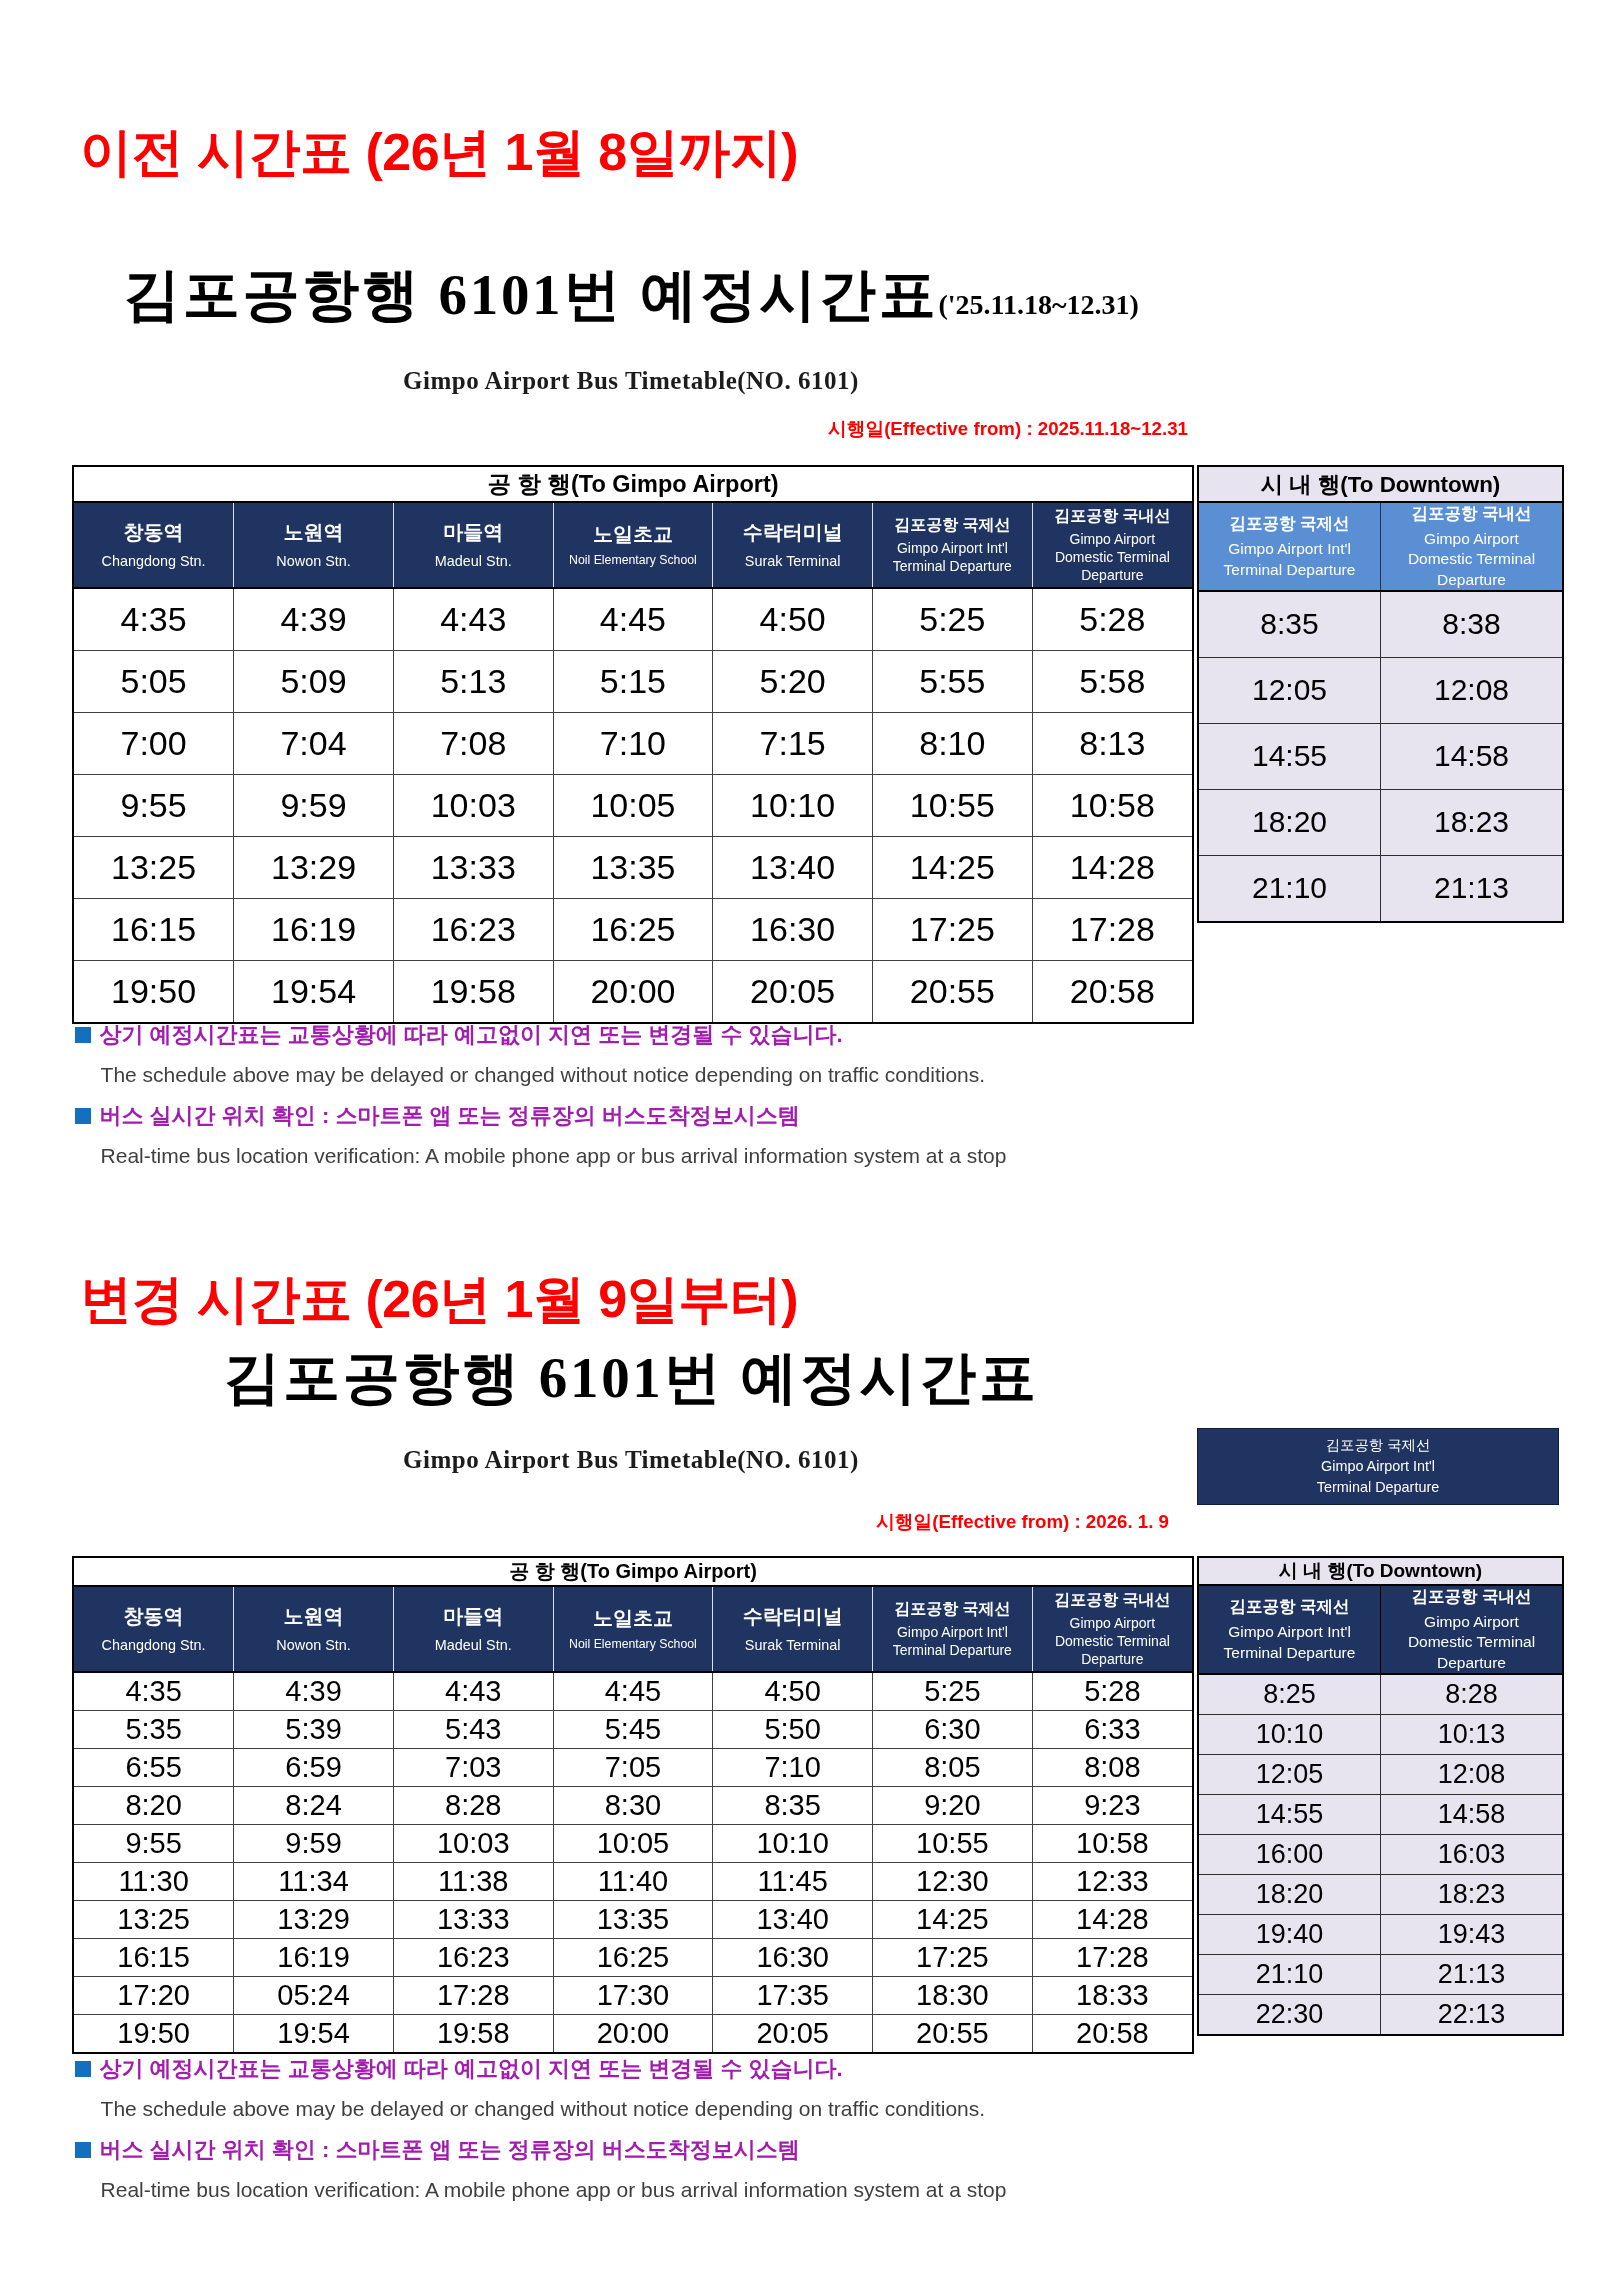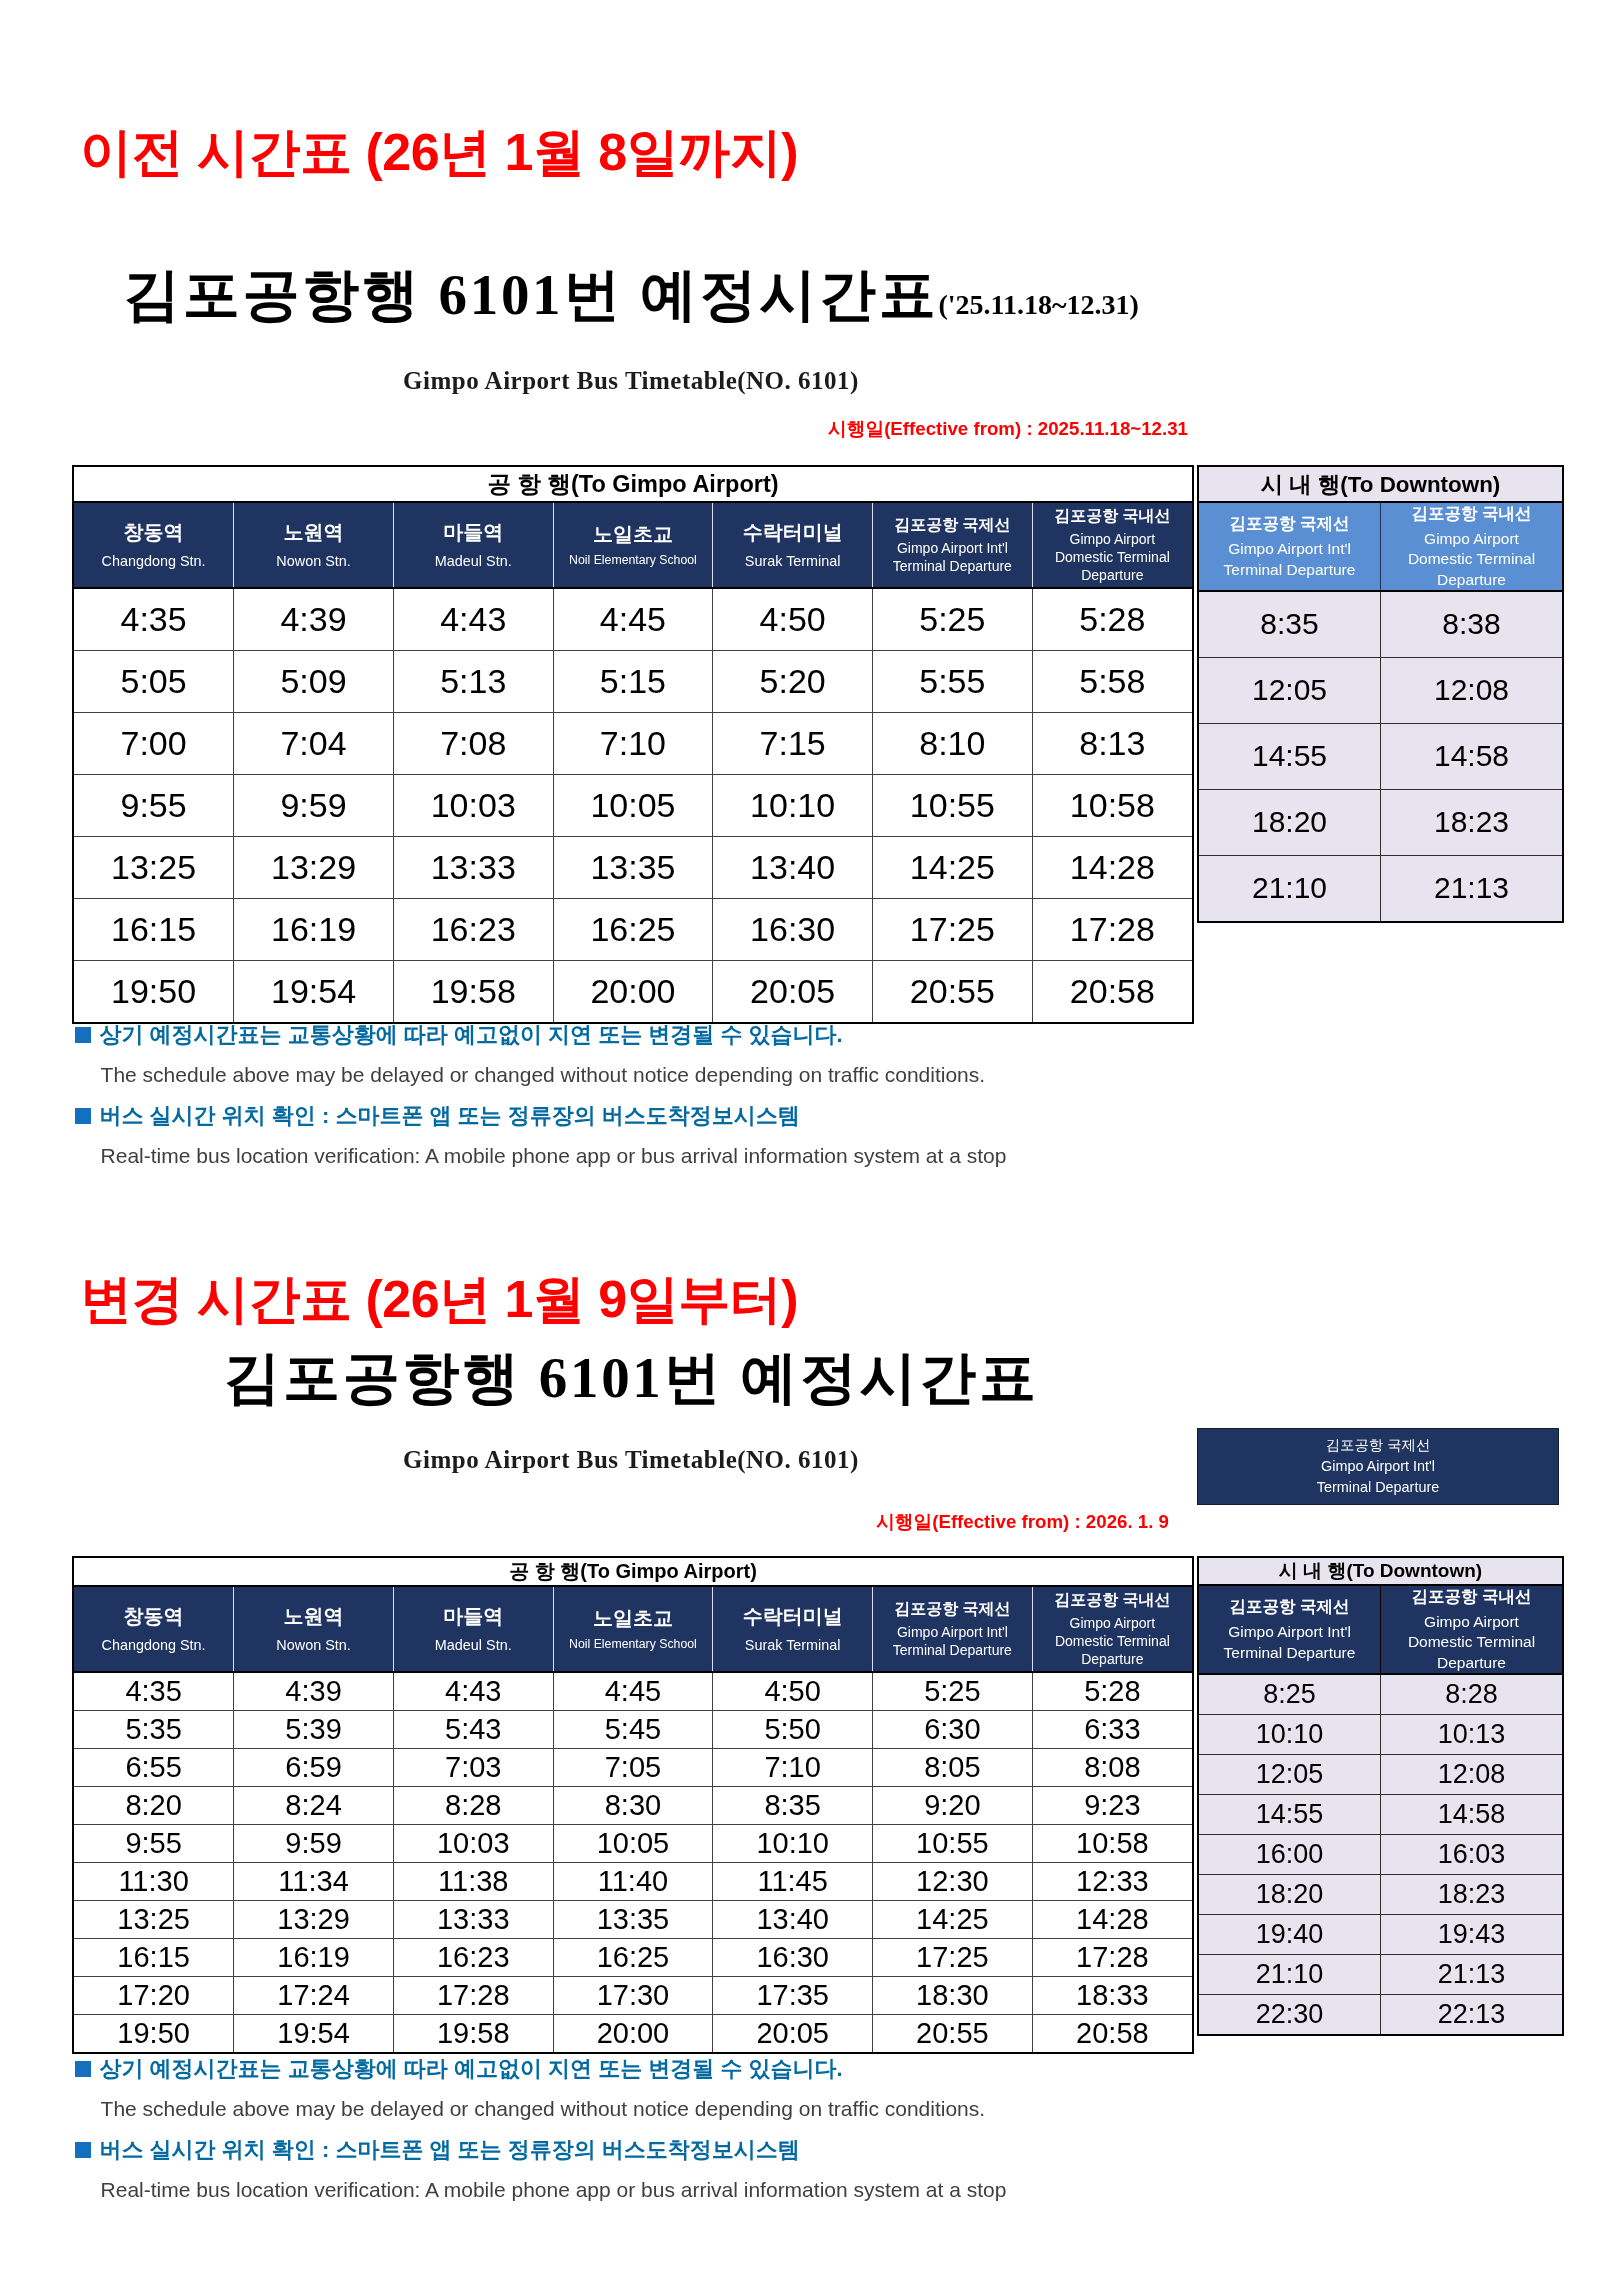--- a/index.html
+++ b/index.html
@@ -58,7 +58,7 @@
            font-size:14.4px;line-height:1.45;white-space:pre-line;}
 
   .notes{position:absolute;}
-  .note-ko{color:#0369a1;font-size:22px;font-weight:700;margin-bottom:13.3px;
+  .note-ko{color:#a21caf;font-size:22px;font-weight:700;margin-bottom:13.3px;
            display:flex;align-items:center;white-space:nowrap;}
   .bullet{width:16px;height:16px;background:#1470BE;display:inline-block;
           margin-right:8.5px;flex:0 0 auto;}

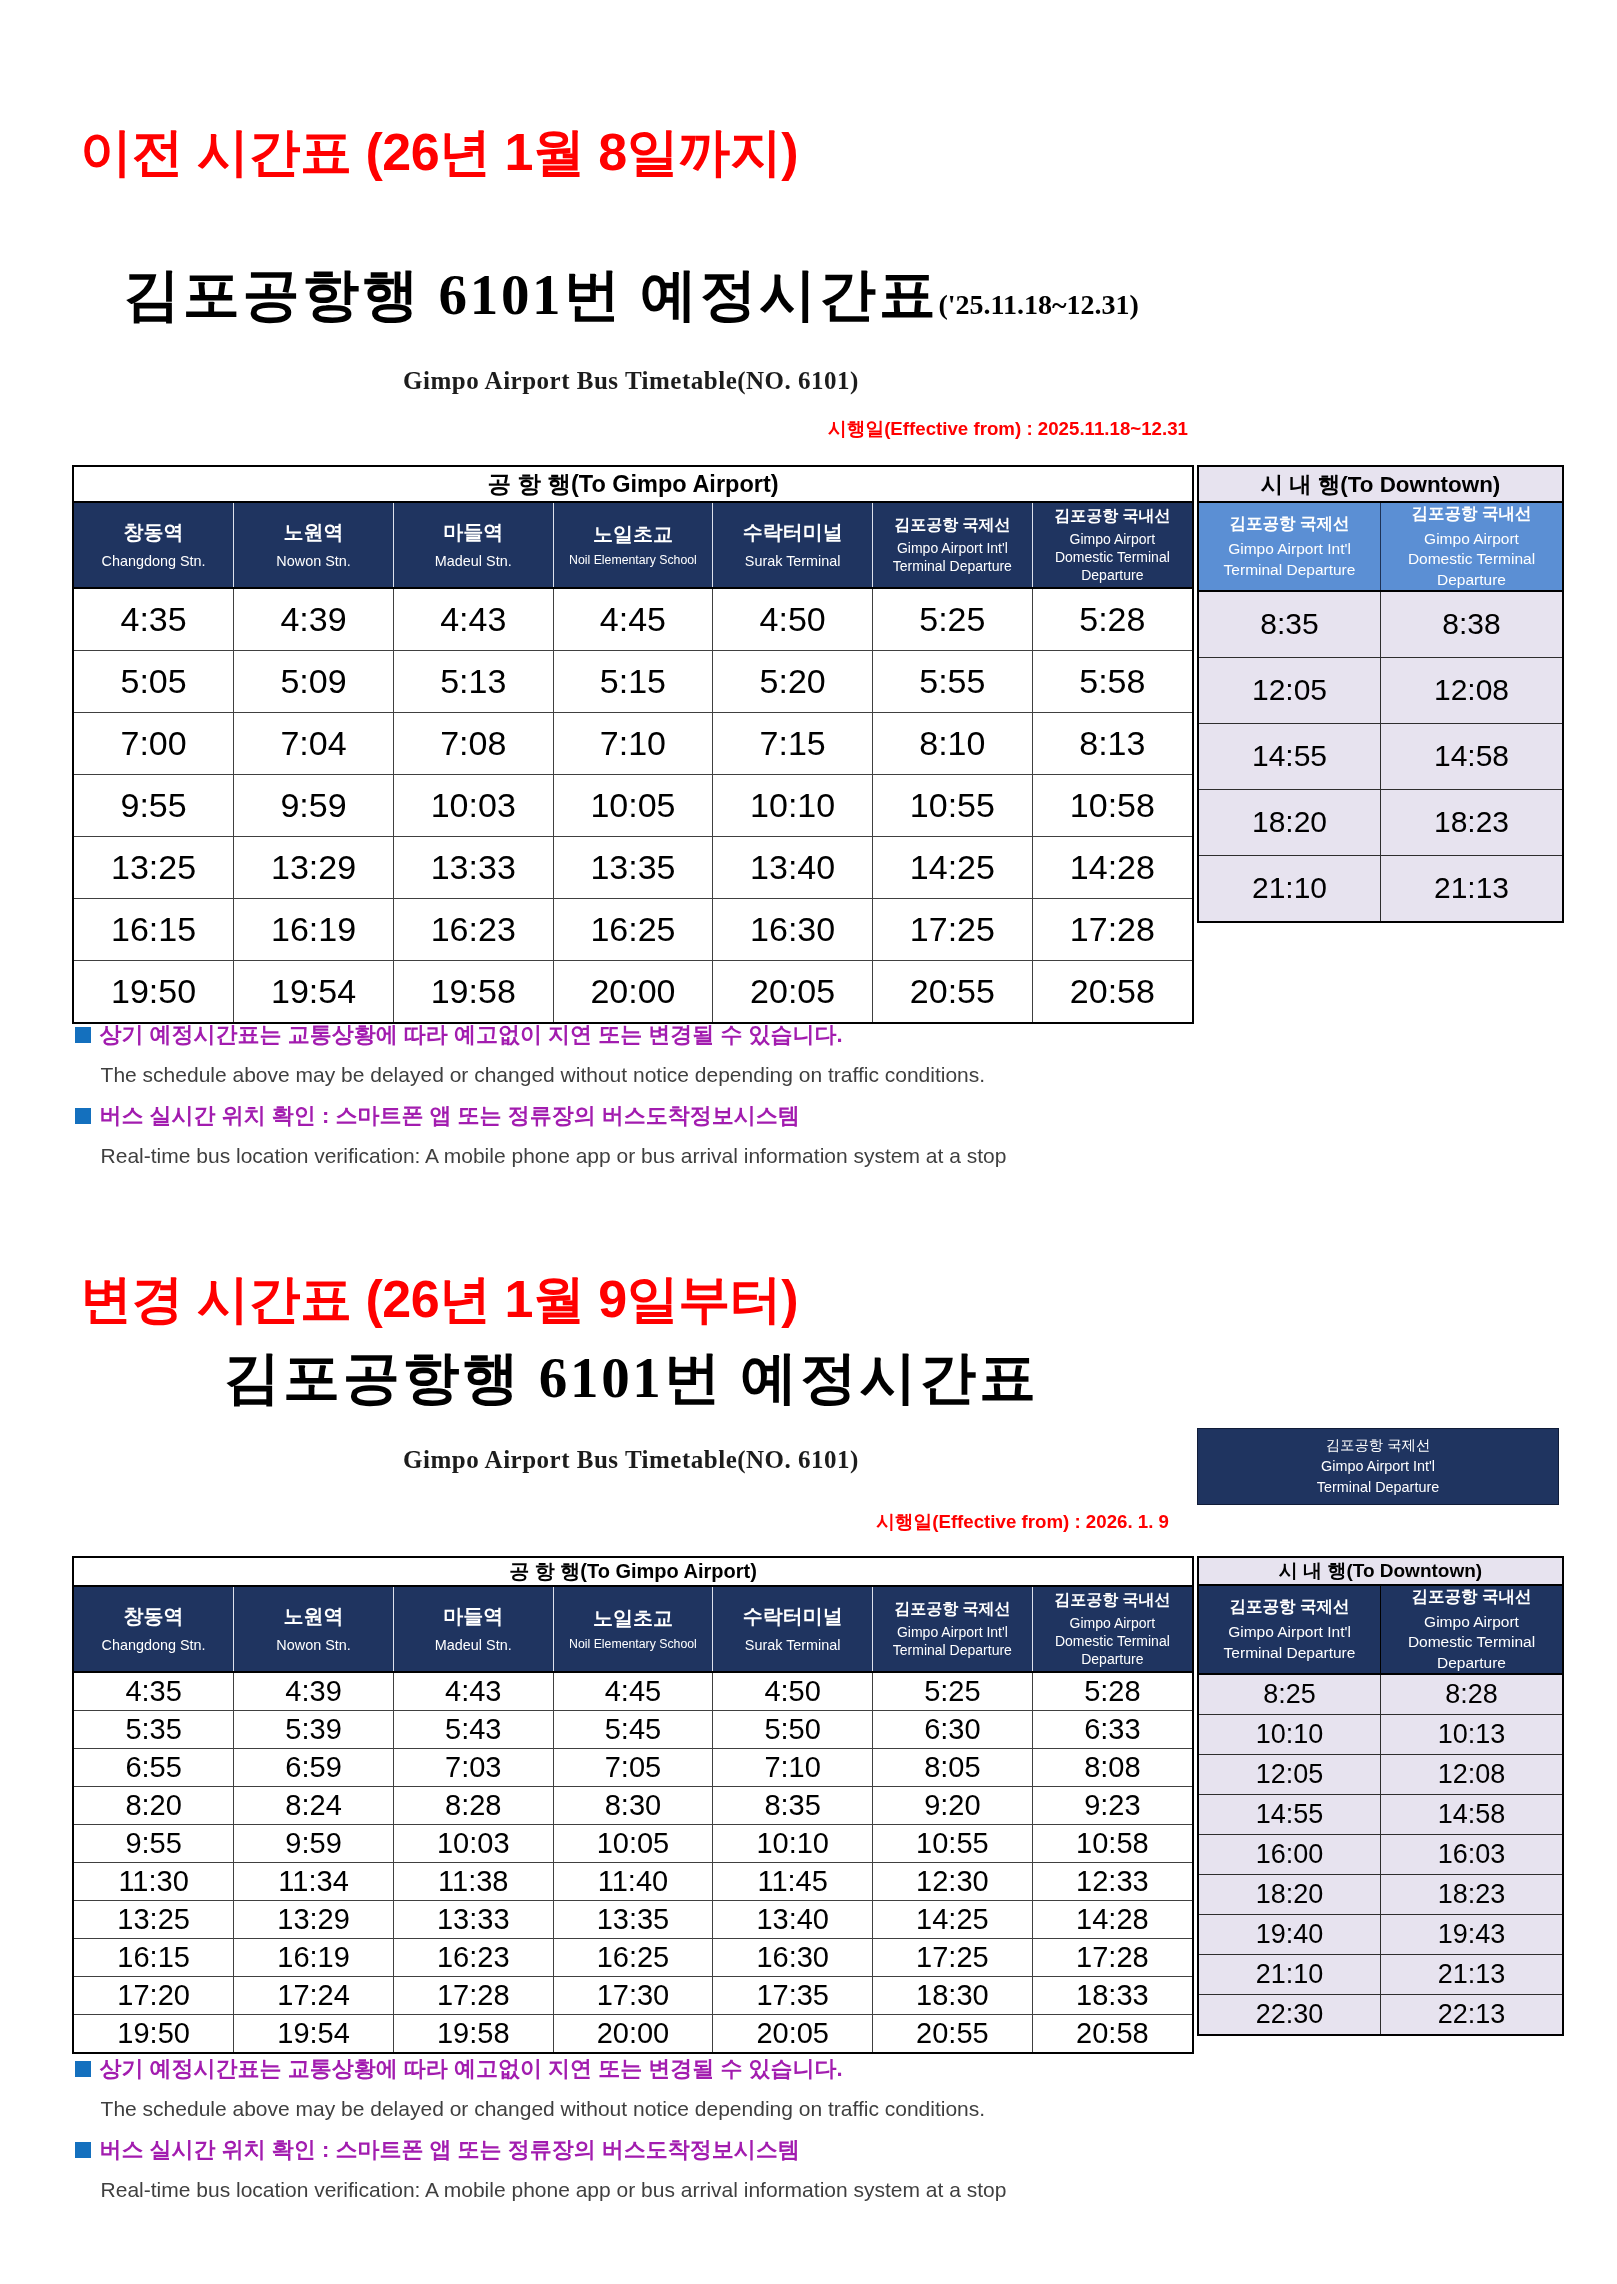--- a/index.html
+++ b/index.html
@@ -374,7 +374,7 @@
           </tr>
           <tr>
             <td>17:20</td>
-            <td>17:24</td>
+            <td>05:24</td>
             <td>17:28</td>
             <td>17:30</td>
             <td>17:35</td>

